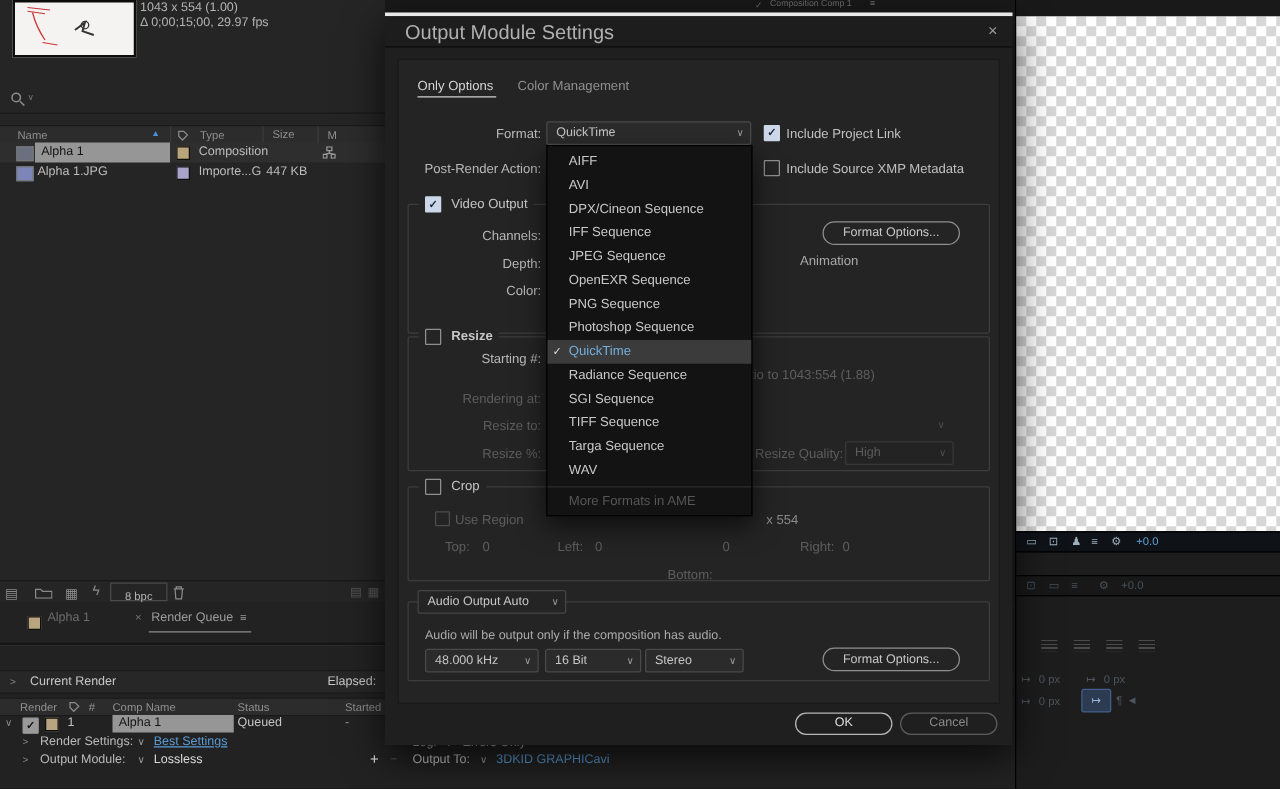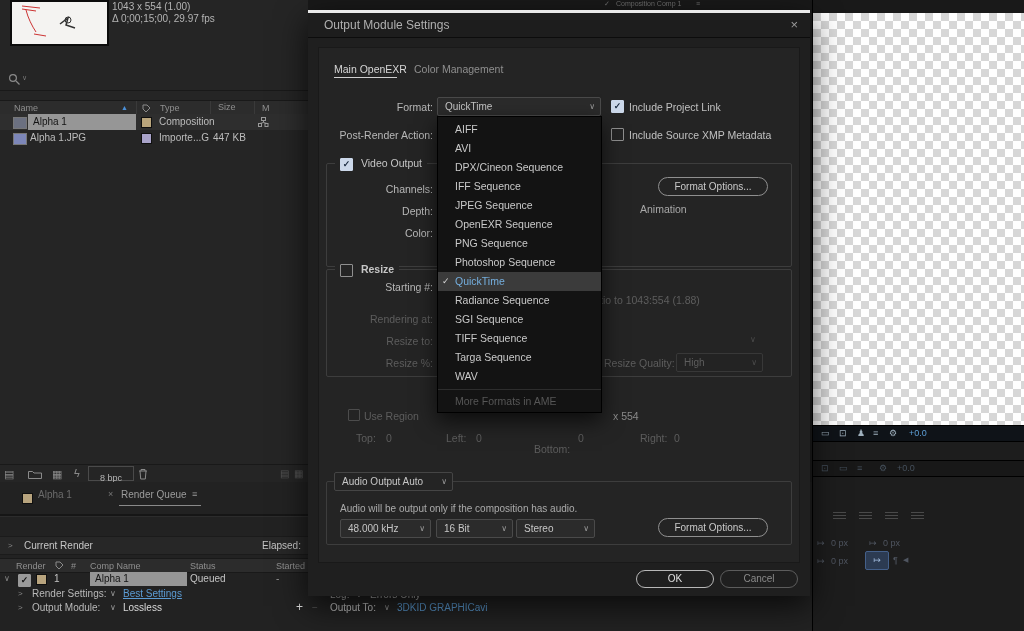--- a/index.html
+++ b/index.html
@@ -7,7 +7,7 @@
        font-family:"Liberation Sans",sans-serif;-webkit-font-smoothing:antialiased;}
   .abs{position:absolute;}
   .t{position:absolute;white-space:nowrap;font-size:10px;color:#c3c3c3;}
-  .t9{font-size:9px;} .t10{font-size:10px;} .t11{font-size:12px;}
+  .t9{font-size:9px;} .t10{font-size:10px;} .t11{font-size:16px;}
   .dim{color:#5d5d5d;} .mid{color:#8f8f8f;} .blue{color:#5b9bd3;}
   
   #project-panel{left:0;top:0;width:310px;height:482px;background:#252525;border-right:1px solid #141414;}

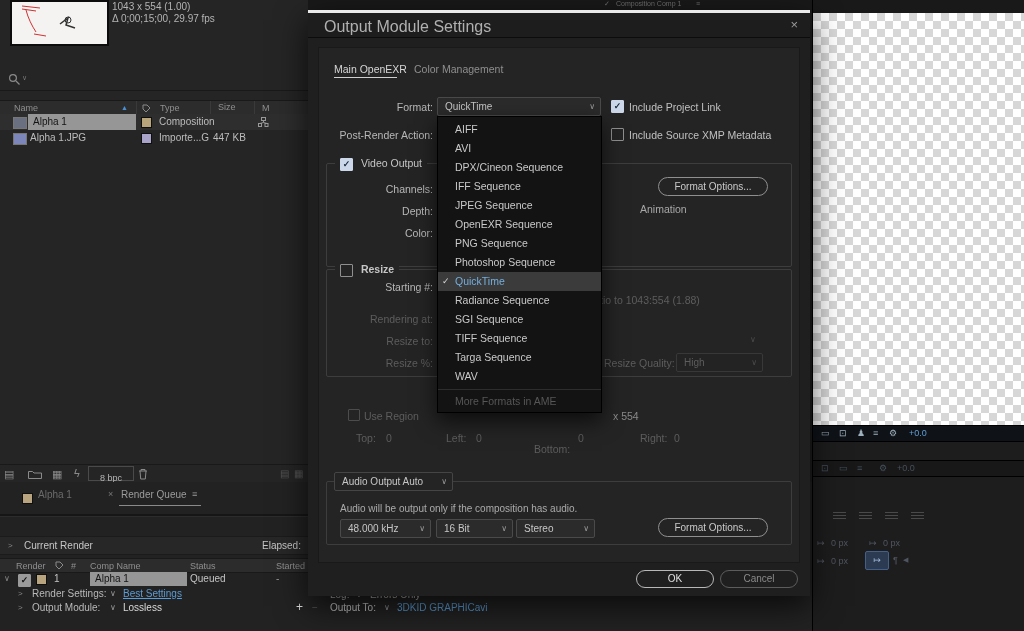--- a/index.html
+++ b/index.html
@@ -255,7 +255,7 @@
     </div>
     <div id="dlg-inner"></div>
 
-    <span class="t" style="left:26px;top:50px;font-size:10.5px;color:#d6d6d6;">Main OpenEXR</span>
+    <span class="t" style="left:26px;top:50px;font-size:10.5px;color:#d6d6d6;">Only Options</span>
     <div class="abs" style="left:26px;top:64px;width:63px;height:1px;background:#cfcfcf;"></div>
     <span class="t" style="left:106px;top:50px;font-size:10.5px;color:#8f8f8f;">Color Management</span>
 

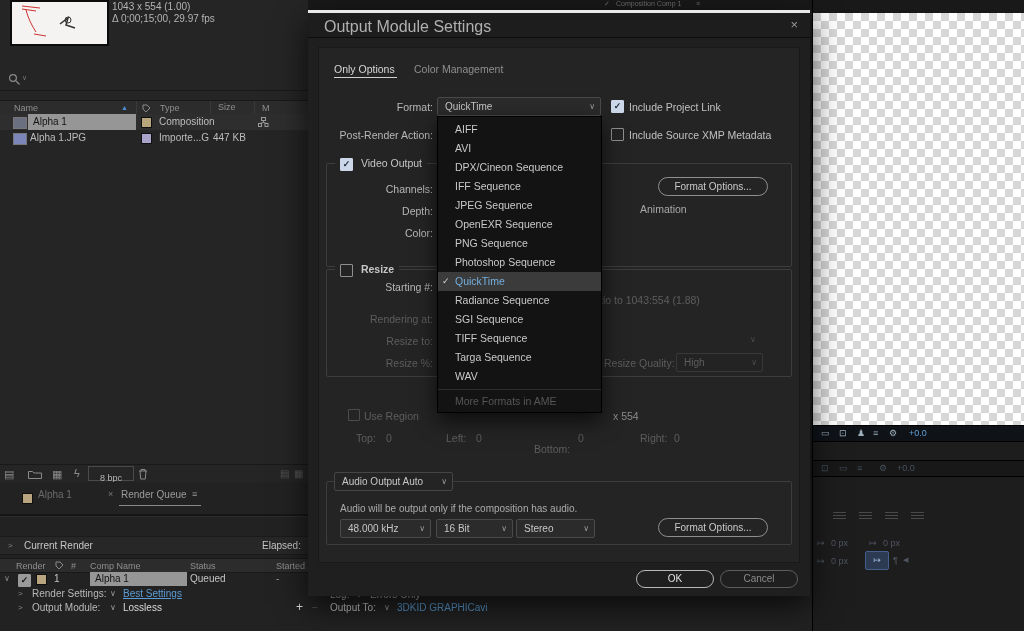--- a/index.html
+++ b/index.html
@@ -301,6 +301,12 @@
       <span class="chev">∨</span>
     </div>
 
+    <div class="grp" style="left:18px;top:376px;width:464px;height:74px;">
+      <div class="legend">
+        <span class="cb"></span>
+        <span style="margin-left:5px;">Crop</span>
+      </div>
+    </div>
     <span class="cb dimcb cbabs" style="left:40px;top:396px;width:10px;height:10px;"></span>
     <span class="t dim" style="left:56px;top:397px;font-size:10.5px;">Use Region</span>
     <span class="t" style="left:305px;top:397px;font-size:10.5px;color:#8a8a8a;">x 554</span>

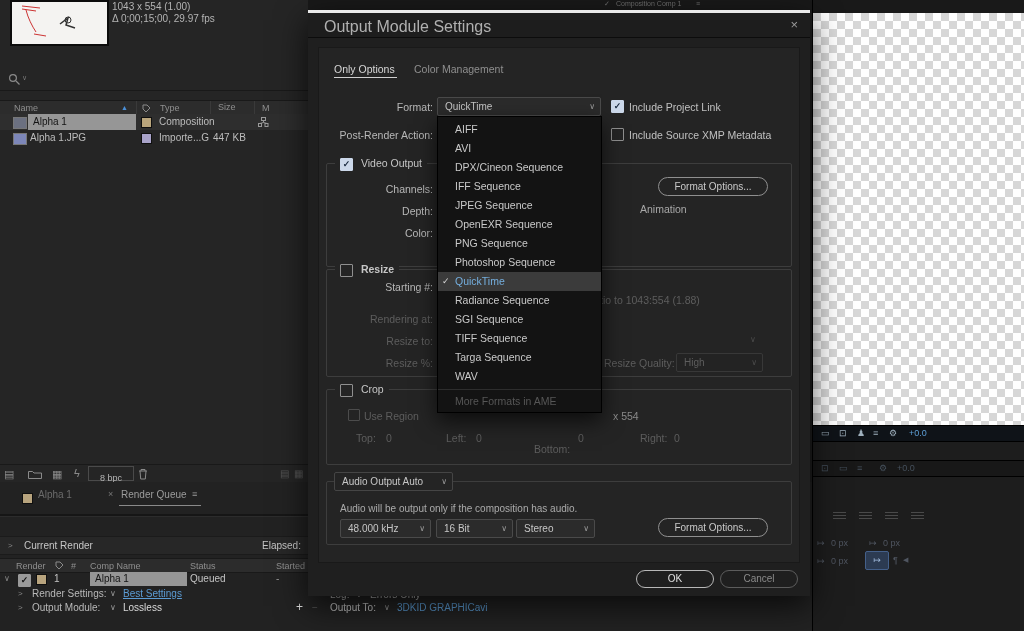--- a/index.html
+++ b/index.html
@@ -314,7 +314,7 @@
     <span class="t dim" style="left:78px;top:419px;font-size:10.5px;">0</span>
     <span class="t dim" style="left:138px;top:419px;font-size:10.5px;">Left:</span>
     <span class="t dim" style="left:168px;top:419px;font-size:10.5px;">0</span>
-    <span class="t dim" style="left:226px;top:430px;font-size:10.5px;">Bottom:</span>
+    <span class="t dim" style="left:226px;top:441px;font-size:10.5px;">Bottom:</span>
     <span class="t dim" style="left:270px;top:419px;font-size:10.5px;">0</span>
     <span class="t dim" style="left:332px;top:419px;font-size:10.5px;">Right:</span>
     <span class="t dim" style="left:366px;top:419px;font-size:10.5px;">0</span>

